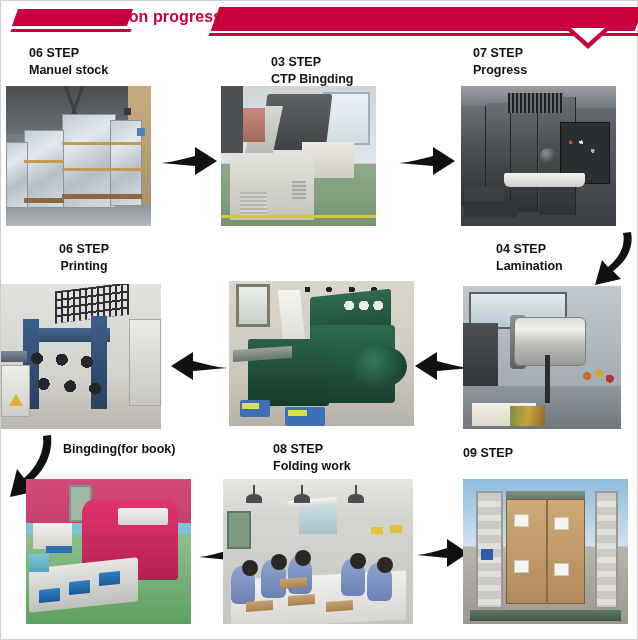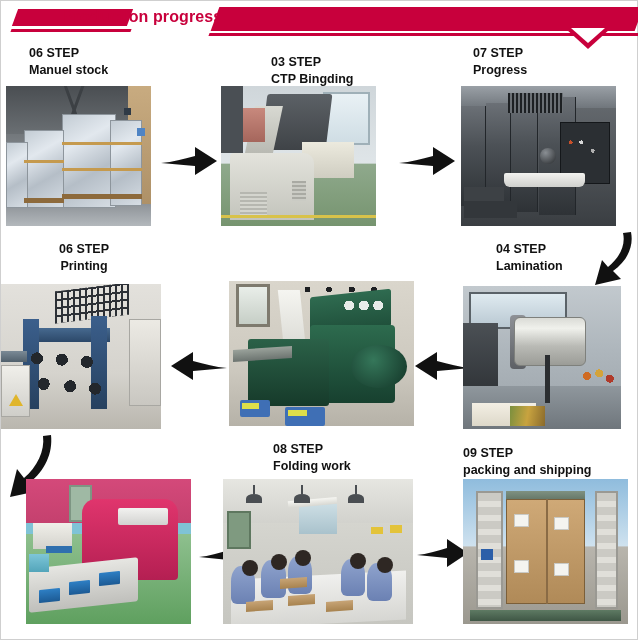--- a/index.html
+++ b/index.html
@@ -368,6 +368,7 @@
   </div>
 
   <div class="step-label" style="left:62px; top:440px;">
+    <span class="step-name">Bingding(for book)</span>
   </div>
   <div class="photo ph7" style="left:25px; top:478px; width:165px; height:145px;">
     <div class="layer wallpink"></div>

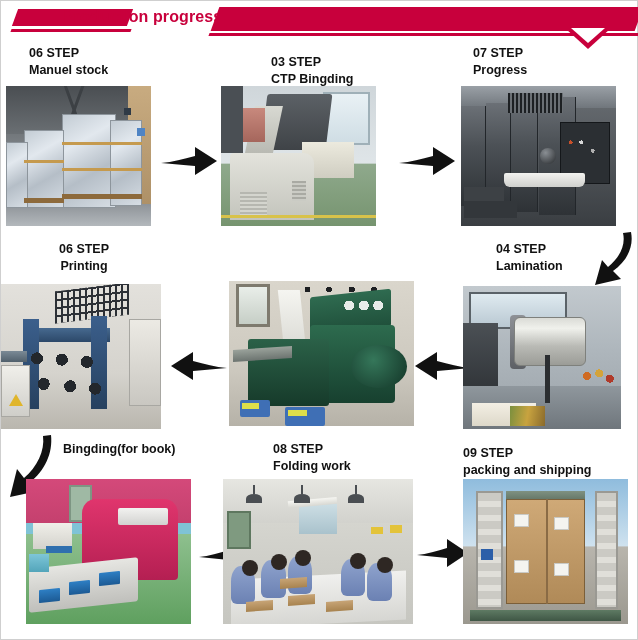--- a/index.html
+++ b/index.html
@@ -433,7 +433,6 @@
 
   <div class="step-label" style="left:462px; top:444px;">
     <span class="step-num">09  STEP</span>
-    <span class="step-name">packing and shipping</span>
   </div>
   <div class="photo ph9" style="left:462px; top:478px; width:165px; height:145px;">
     <div class="layer sky"></div>

